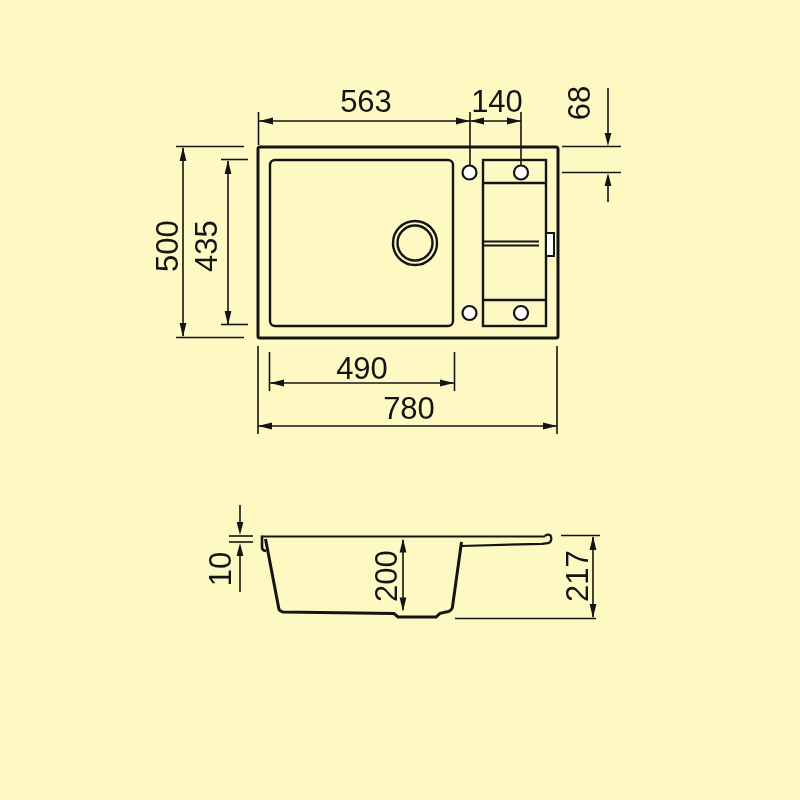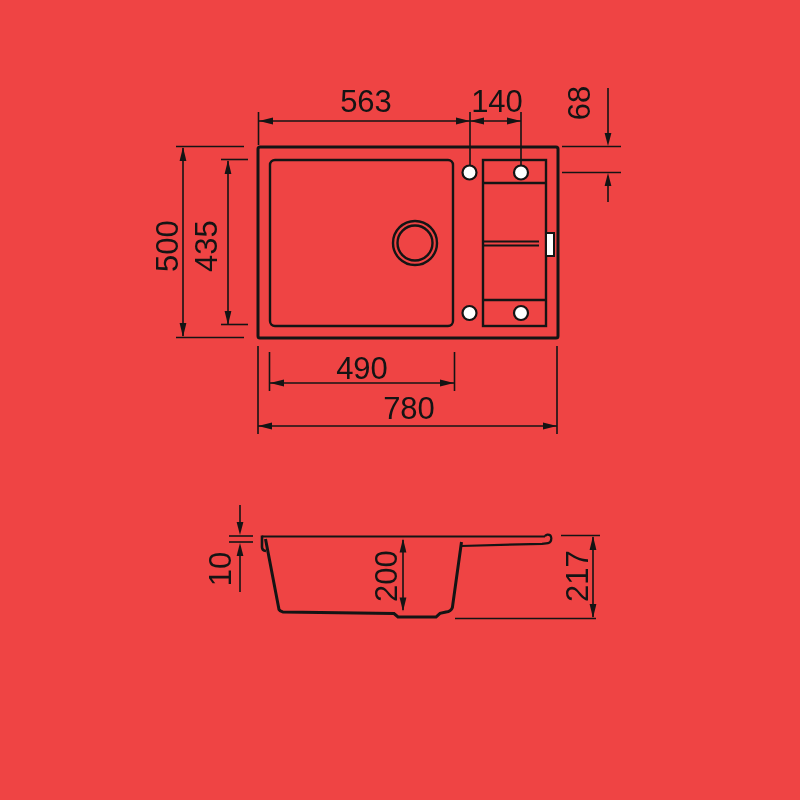--- a/index.html
+++ b/index.html
@@ -3,7 +3,7 @@
 <meta charset="utf-8">
 <style>
   html,body{margin:0;padding:0;background:#ffffff;}
-  .page{position:relative;width:800px;height:800px;background:#ef4444;overflow:hidden;
+  .page{position:relative;width:800px;height:800px;background:#fef9c3;overflow:hidden;
         font-family:"Liberation Sans", sans-serif;}
   svg{position:absolute;left:0;top:0;}
   .ln{stroke:#141414;fill:none;stroke-linecap:butt;}

